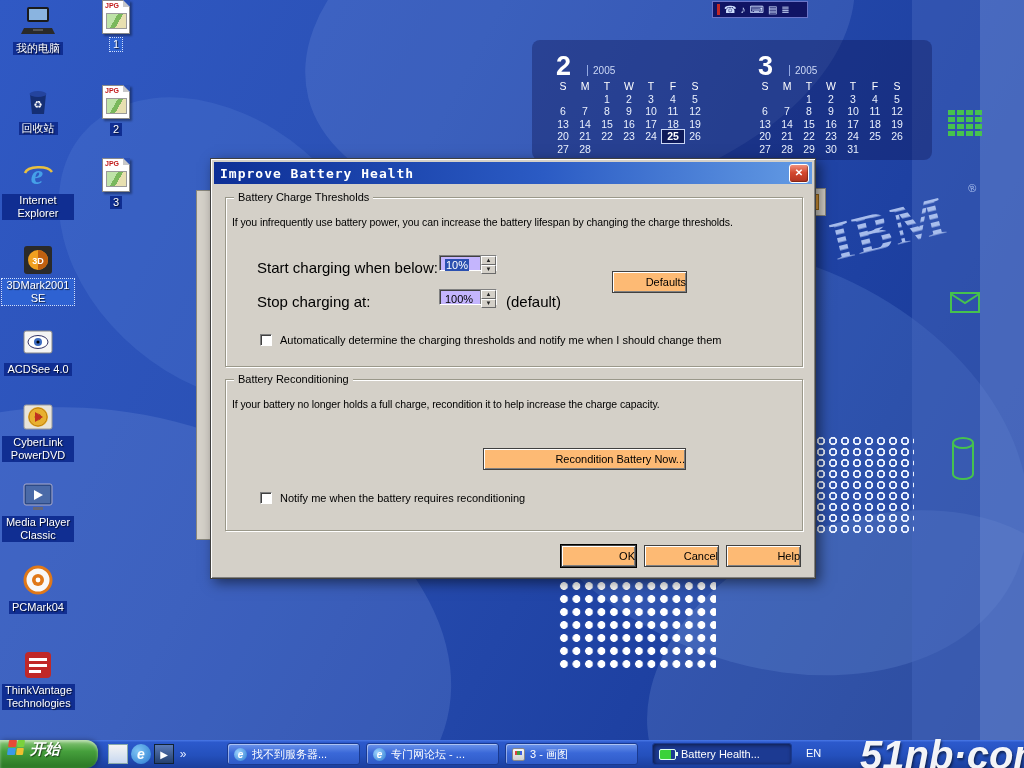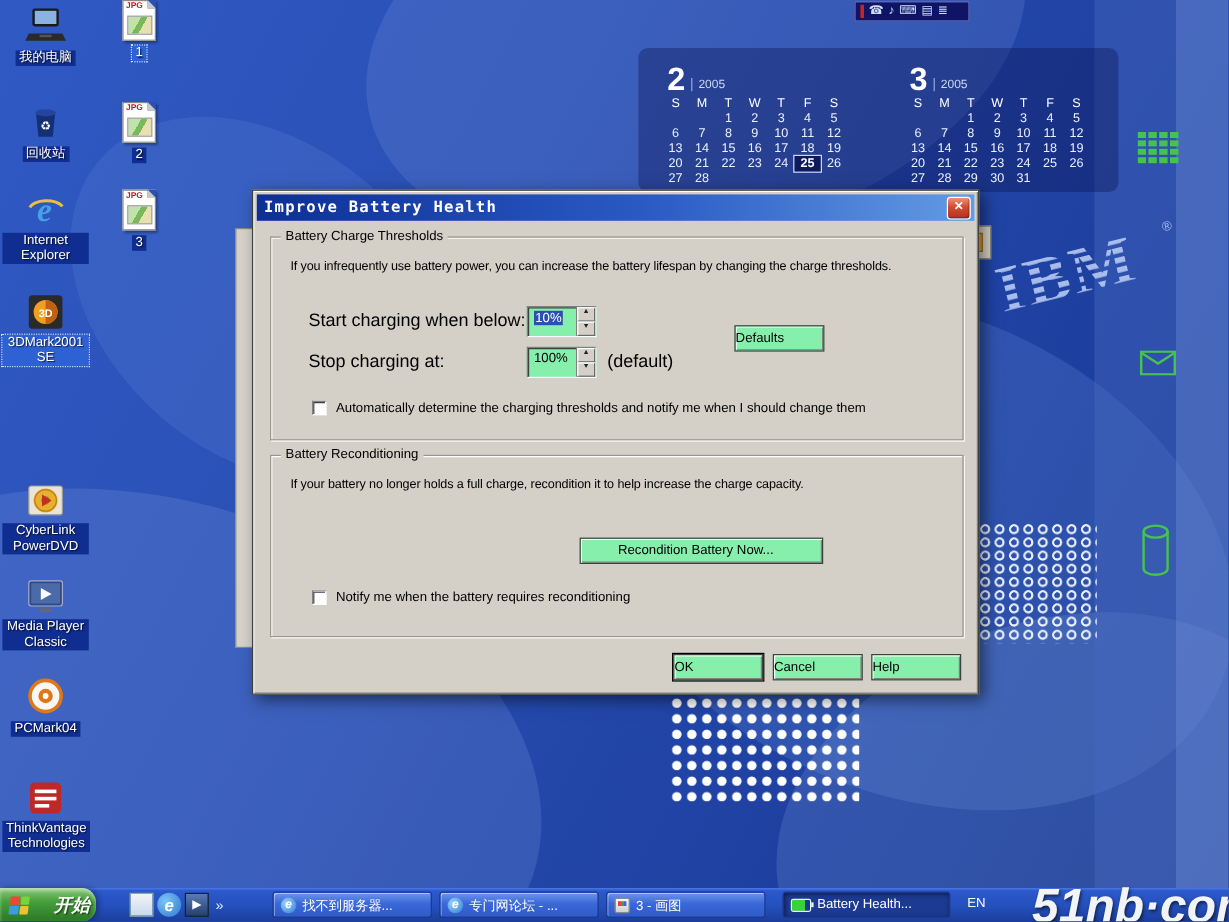--- a/index.html
+++ b/index.html
@@ -29,7 +29,7 @@
   .calendar{position:absolute;width:162px;color:#fff;z-index:3;}
   .cal-head{display:flex;align-items:flex-end;padding-left:4px;margin-bottom:2px;}
   .cal-num{font-size:27px;font-weight:bold;line-height:24px;}
-  .cal-year{font-size:10px;color:#cdd9f6;border-left:1px solid #93a9e2;margin-left:5px;padding-left:5px;line-height:11px;margin-bottom:2px;}
+  .cal-year{font-size:10px;color:#cdd9f6;border-left:1px solid #93a9e2;margin-left:16px;padding-left:5px;line-height:11px;margin-bottom:2px;}
   .cal-grid{display:grid;grid-template-columns:repeat(7,22px);}
   .cal-cell{height:12.5px;font-size:10.5px;line-height:12.5px;text-align:center;color:#eaf0fd;}
   .cal-hd{color:#fff;}

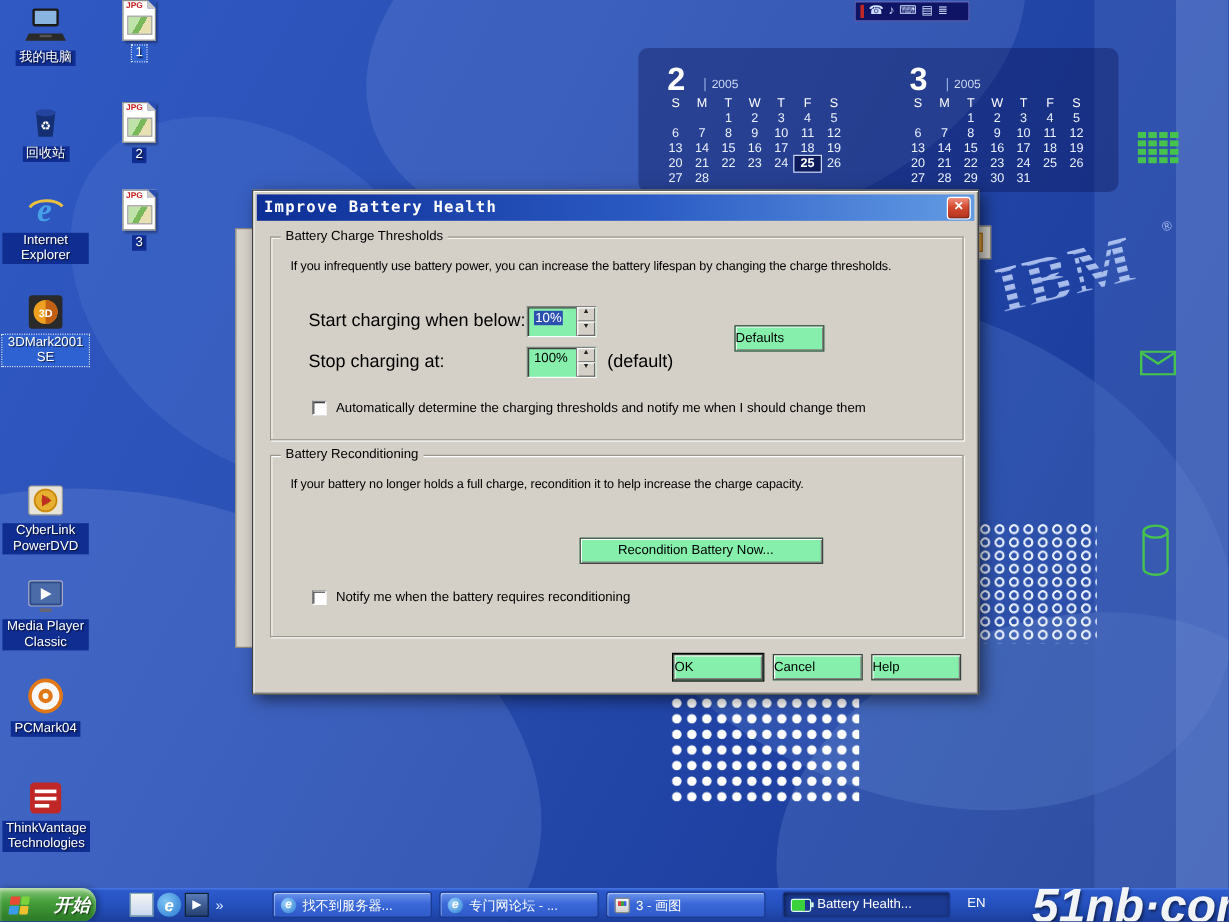--- a/index.html
+++ b/index.html
@@ -65,7 +65,7 @@
   .legend{position:absolute;top:-7px;left:8px;background:#d4d0c8;padding:0 4px;font-size:11px;}
   .g1{left:14px;top:38px;width:576px;height:168px;}
   .g2{left:14px;top:220px;width:576px;height:150px;}
-  .desc{position:absolute;left:16px;top:18px;font-size:10.5px;white-space:nowrap;letter-spacing:-.1px;}
+  .desc{position:absolute;left:6px;top:18px;font-size:10.5px;white-space:nowrap;letter-spacing:-.1px;}
   .dlg-label{position:absolute;font-size:15px;}
   .spin{position:absolute;width:58px;height:26px;background:#86efac;display:flex;box-sizing:border-box;
     border:1px solid;border-color:#808080 #fff #fff #808080;box-shadow:inset 1px 1px 0 #404040;}

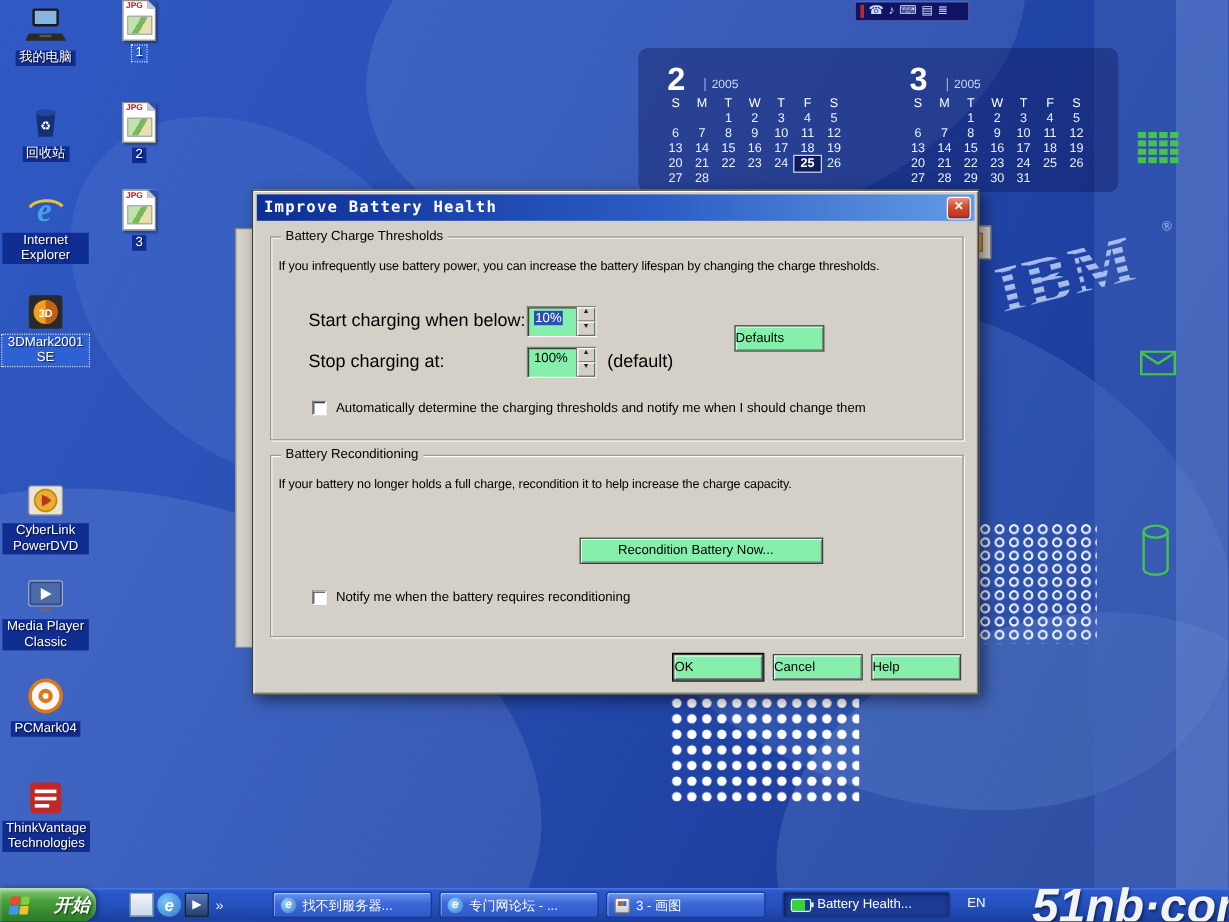--- a/index.html
+++ b/index.html
@@ -67,7 +67,7 @@
   .g2{left:14px;top:220px;width:576px;height:150px;}
   .desc{position:absolute;left:6px;top:18px;font-size:10.5px;white-space:nowrap;letter-spacing:-.1px;}
   .dlg-label{position:absolute;font-size:15px;}
-  .spin{position:absolute;width:58px;height:26px;background:#86efac;display:flex;box-sizing:border-box;
+  .spin{position:absolute;width:58px;height:16px;background:#c4b5fd;display:flex;box-sizing:border-box;
     border:1px solid;border-color:#808080 #fff #fff #808080;box-shadow:inset 1px 1px 0 #404040;}
   .spin-val{flex:1;font-size:11px;padding:3px 2px 0 5px;}
   .spin-val .selv{background:#2b50b0;color:#fff;padding:0 1px;}

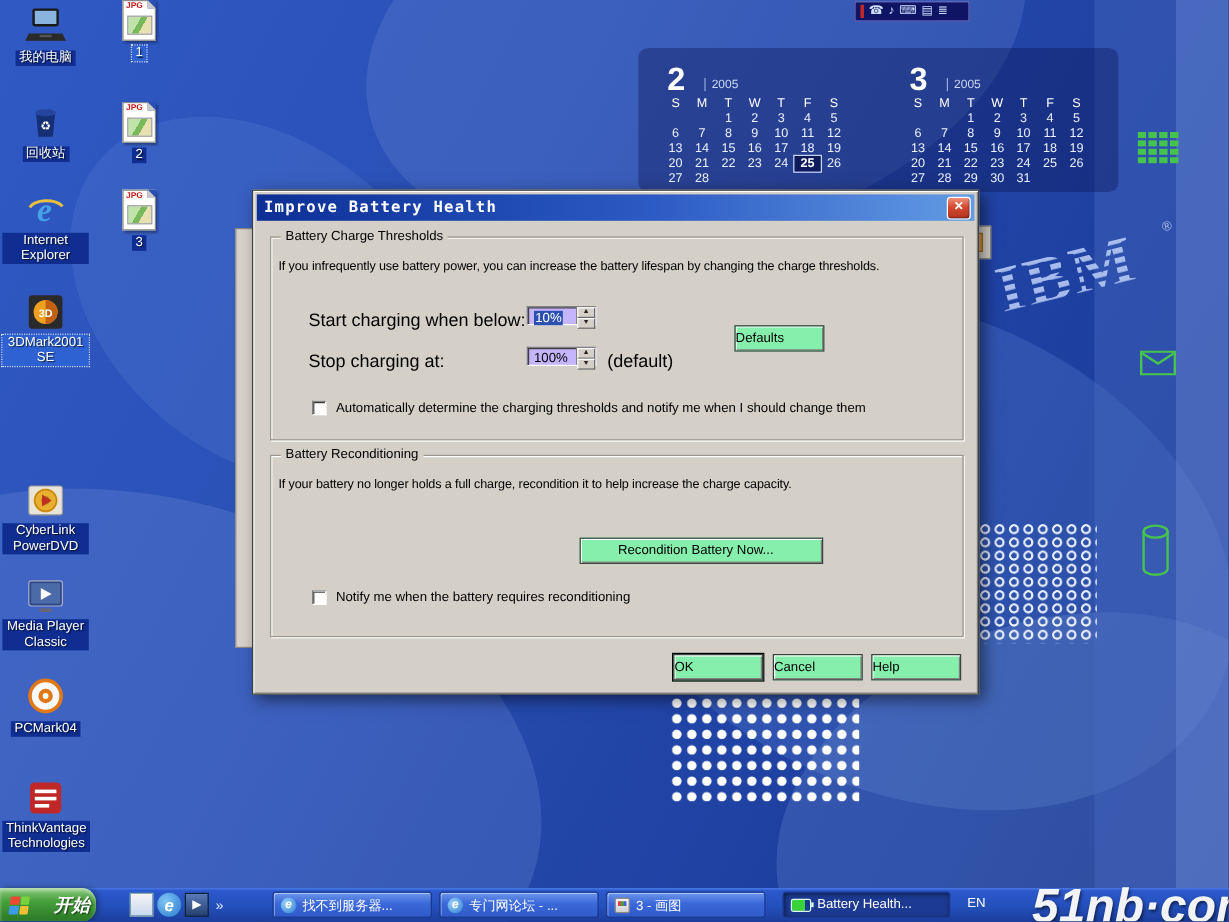--- a/index.html
+++ b/index.html
@@ -74,8 +74,8 @@
   .spin-btns{width:15px;display:flex;flex-direction:column;border-left:1px solid #808080;}
   .sb{flex:1;background:#d4d0c8;border:1px solid;border-color:#fff #6a6a6a #6a6a6a #fff;
     font-size:6px;line-height:7px;text-align:center;color:#222;cursor:pointer;}
-  .btn{position:absolute;height:22px;background:#86efac;border:1px solid #404040;box-sizing:border-box;
-    box-shadow:inset 1px 1px 0 #fff,inset -1px -1px 0 #808080;font-size:11px;text-align:left;line-height:20px;cursor:pointer;}
+  .btn{position:absolute;height:22px;background:#fdba74;border:1px solid #404040;box-sizing:border-box;
+    box-shadow:inset 1px 1px 0 #fff,inset -1px -1px 0 #808080;font-size:11px;text-align:right;line-height:20px;cursor:pointer;}
   .btn-default{box-shadow:inset 1px 1px 0 #fff,inset -1px -1px 0 #808080,0 0 0 1px #000;}
   .cb{position:absolute;width:12px;height:12px;background:#fff;box-sizing:border-box;
     border:1px solid;border-color:#808080 #fff #fff #808080;box-shadow:inset 1px 1px 0 #404040;cursor:pointer;}

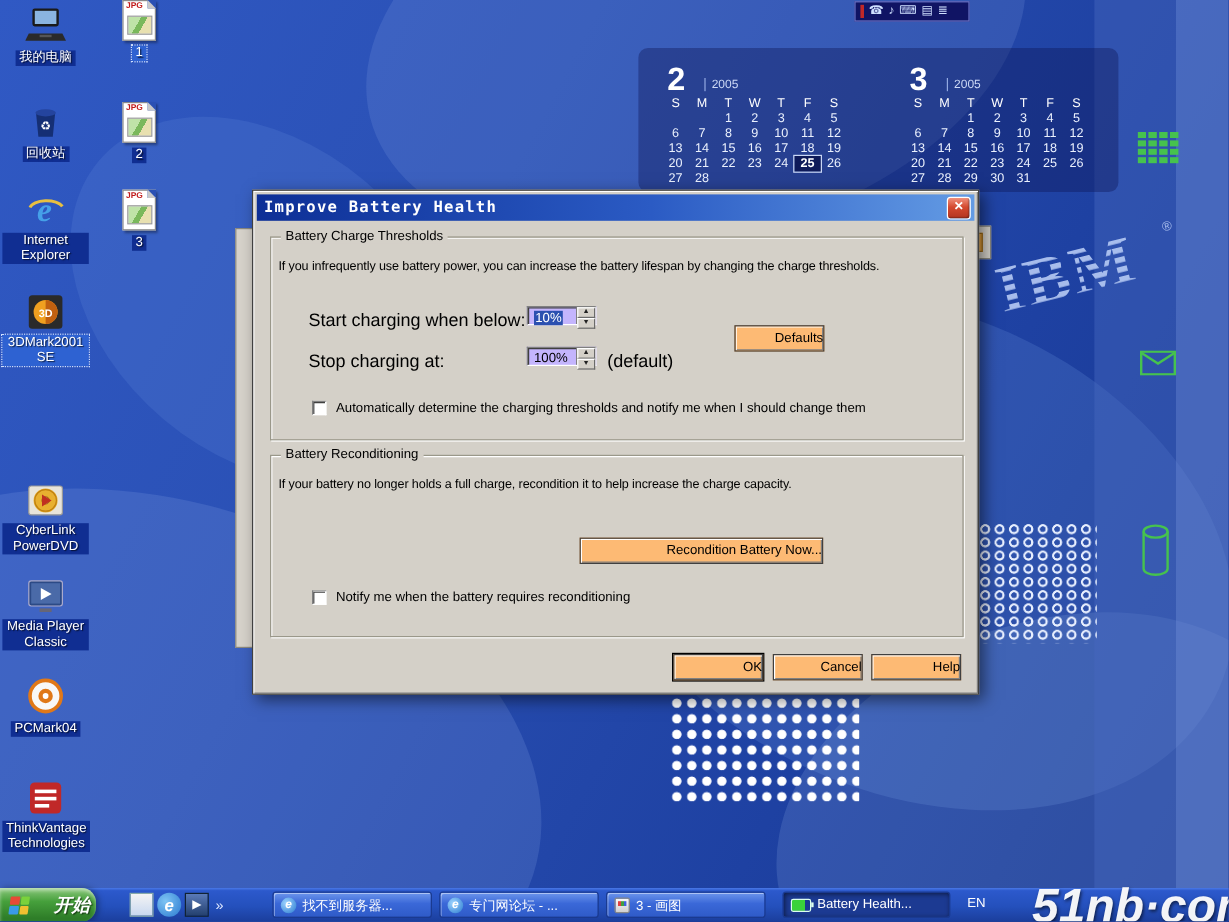--- a/index.html
+++ b/index.html
@@ -325,6 +325,17 @@
     </div>
     <span class="lbl sel">3DMark2001 SE</span>
   </div>
+  <div class="deskicon" style="left:2px;top:325px;">
+    <div class="img">
+      <svg width="34" height="34">
+          <rect x="3" y="6" width="28" height="22" rx="2" fill="#f4f4f4" stroke="#888"></rect>
+          <ellipse cx="17" cy="17" rx="10" ry="6.5" fill="#fff" stroke="#336"></ellipse>
+          <circle cx="17" cy="17" r="4" fill="#3a6ac0"></circle>
+          <circle cx="17" cy="17" r="1.6" fill="#000"></circle>
+        </svg>
+    </div>
+    <span class="lbl">ACDSee 4.0</span>
+  </div>
   <div class="deskicon" style="left:2px;top:400px;">
     <div class="img">
       <svg width="34" height="34">

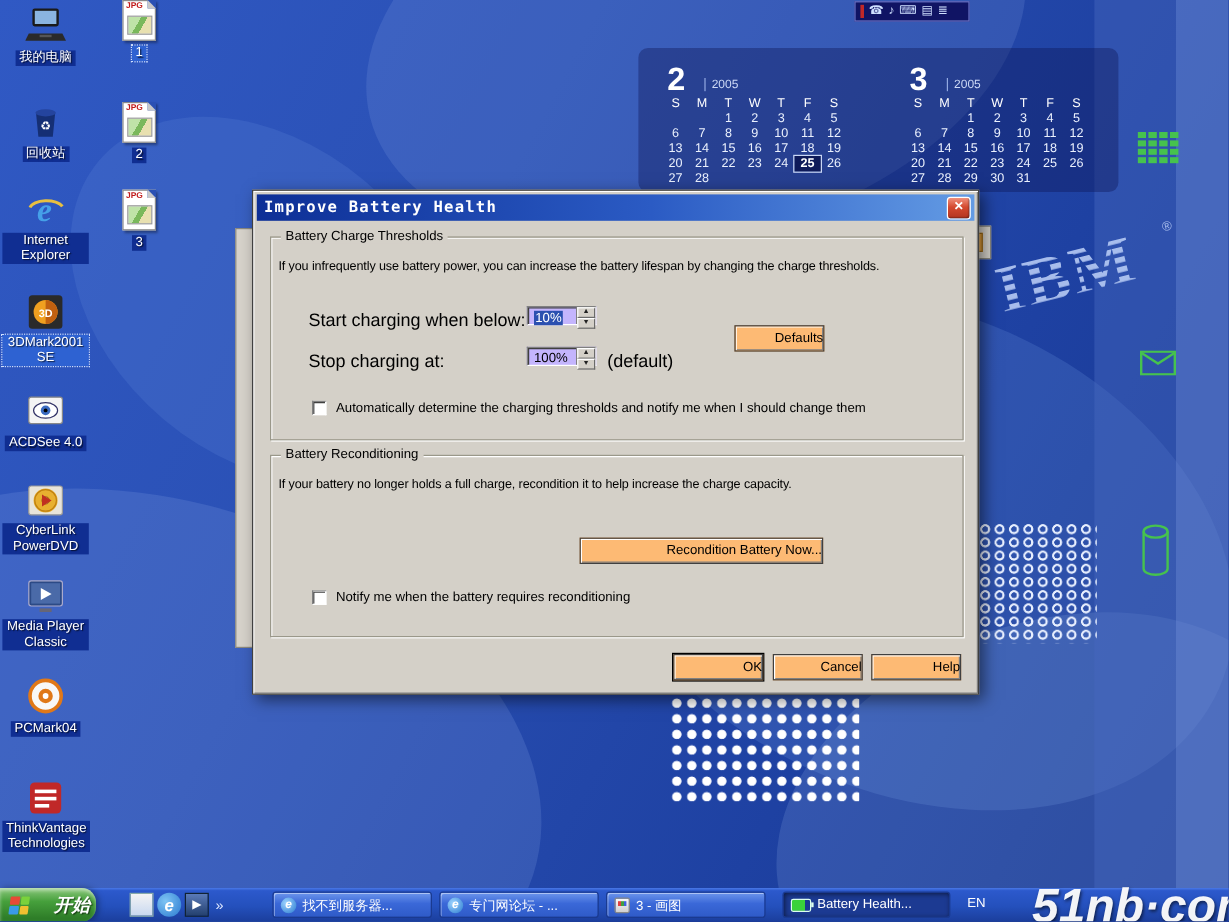--- a/index.html
+++ b/index.html
@@ -88,10 +88,10 @@
   
   .taskbar{position:absolute;left:0;bottom:0;width:1024px;height:28px;z-index:40;
     background:linear-gradient(#4a79e8 0%,#2c59cc 8%,#2450bc 55%,#1b3e9c 100%);}
-  .start-btn{position:absolute;left:0;top:0;width:80px;height:28px;box-sizing:border-box;
+  .start-btn{position:absolute;left:0;top:0;width:98px;height:28px;box-sizing:border-box;
     background:linear-gradient(#8cc87c 0%,#46a03c 40%,#2e7d28 90%);border-radius:0 12px 12px 0;
     box-shadow:inset 0 2px 3px rgba(255,255,255,.45),2px 0 5px rgba(0,0,0,.35);
-    display:flex;align-items:center;gap:21px;padding-left:8px;color:#fff;font-weight:bold;font-style:italic;
+    display:flex;gap:6px;padding-left:8px;color:#fff;font-weight:bold;font-style:italic;
     font-size:15px;text-shadow:1px 1px 1px rgba(0,0,0,.55);cursor:pointer;}
   .win-flag{width:16px;height:15px;display:grid;grid-template-columns:1fr 1fr;grid-template-rows:1fr 1fr;gap:1px;transform:skewX(-8deg);}
   .win-flag i{border-radius:1px;}

